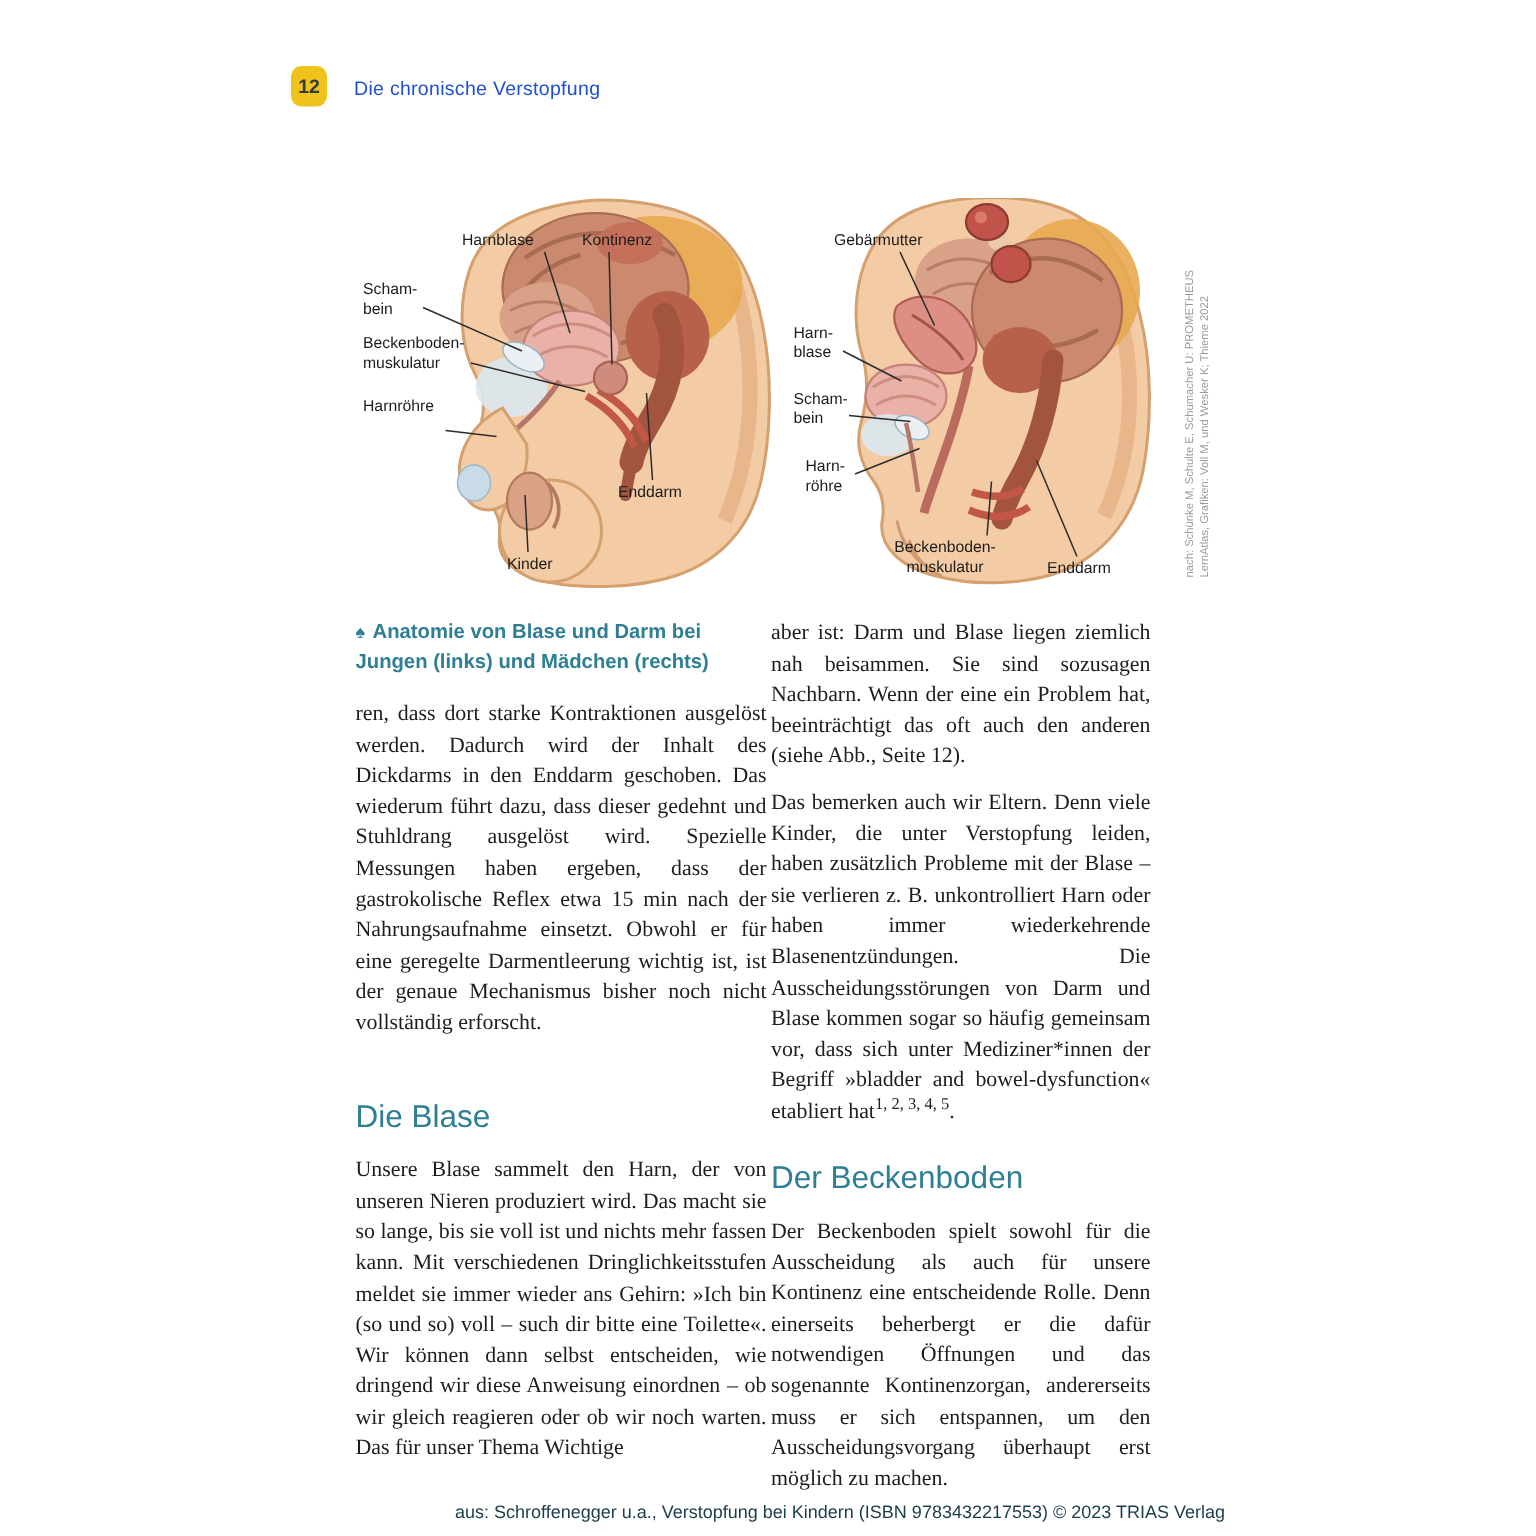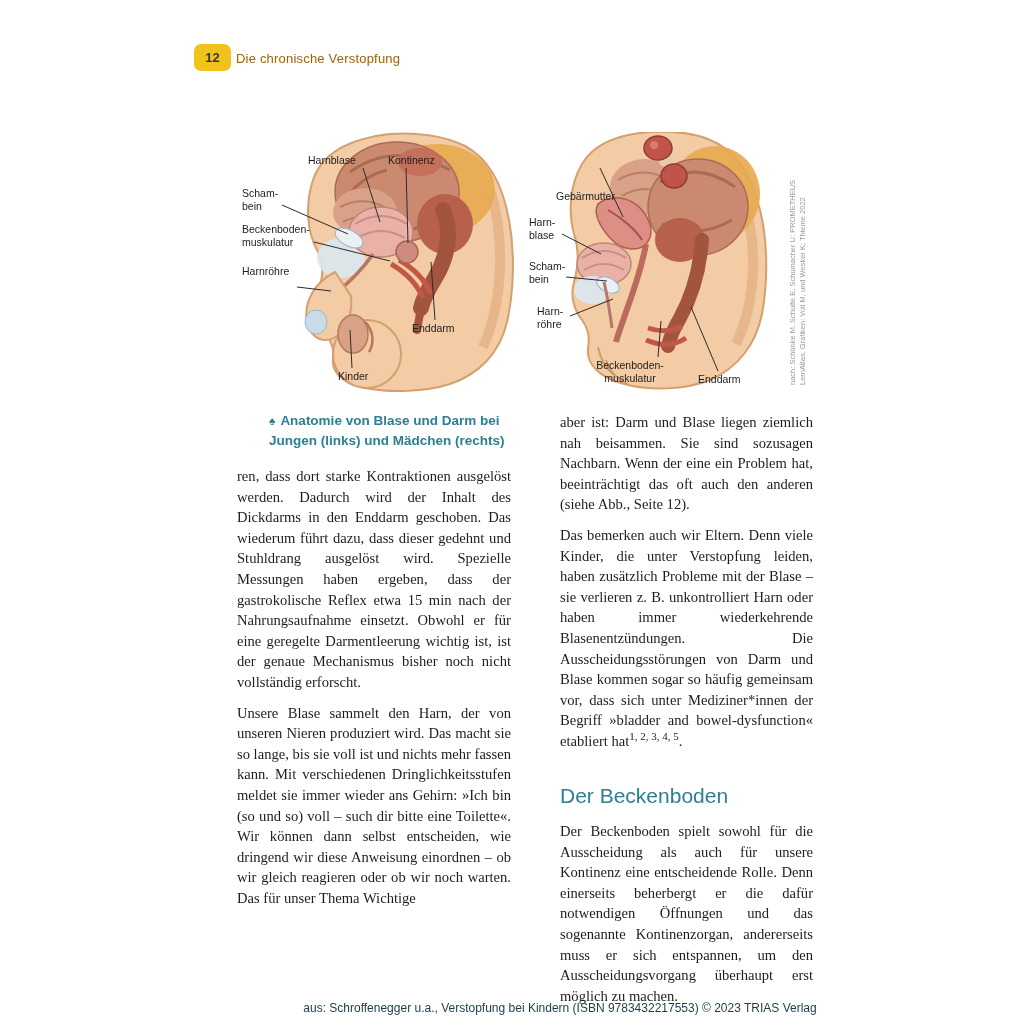--- a/index.html
+++ b/index.html
@@ -9,7 +9,7 @@
   }
   
   .chapter-badge {
-    position:absolute; left:194px; top:44px; width:37px; height:27px;
+    position:absolute; left:194px; top:44px; width:24px; height:27px;
     background:#f0c31c; border-radius:7px; display:flex; align-items:center; justify-content:center;
     font-family:"Liberation Sans", sans-serif; font-size:13px; font-weight:700; color:#333a3e;
   }

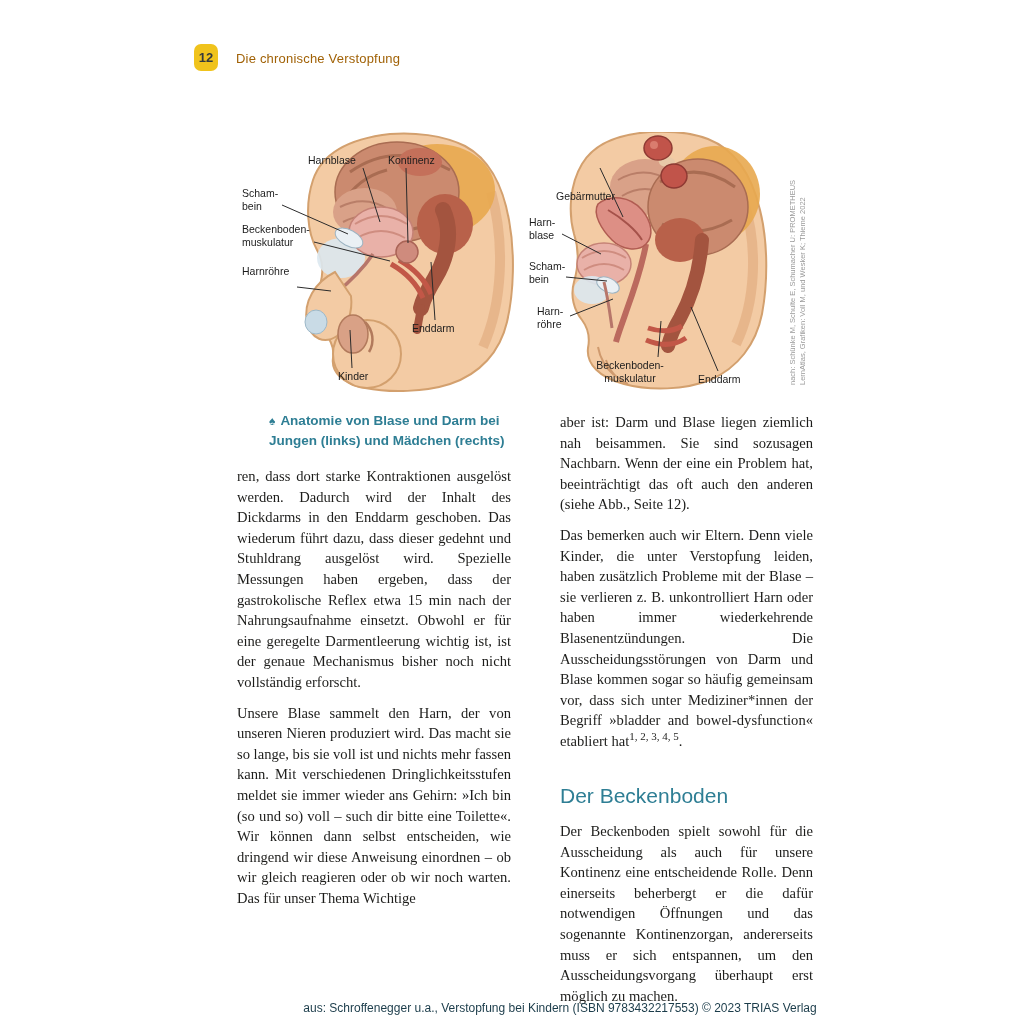--- a/index.html
+++ b/index.html
@@ -15,7 +15,7 @@
   }
   .chapter-title {
     position:absolute; left:236px; top:51px;
-    font-family:"Liberation Sans", sans-serif; font-size:13px; color:#a16207; letter-spacing:.2px;
+    font-family:"Liberation Sans", sans-serif; font-size:13px; color:#1d4ed8; letter-spacing:.2px;
   }
   
   .figure-area { position:absolute; left:230px; top:130px; width:580px; height:272px; }

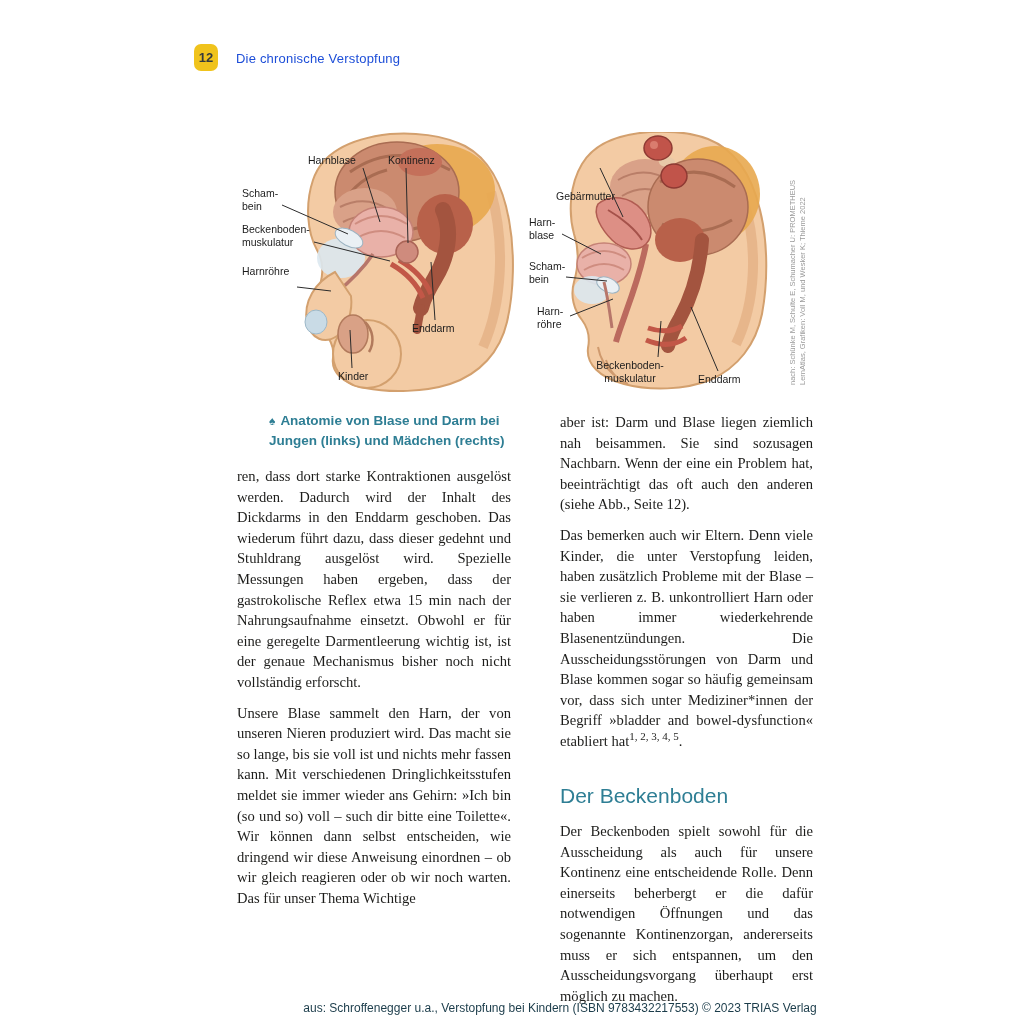--- a/index.html
+++ b/index.html
@@ -152,7 +152,7 @@
     <div class="fig-label" style="left:182px; top:192px;">Enddarm</div>
     <div class="fig-label" style="left:108px; top:240px;">Kinder</div>
 
-    <div class="fig-label" style="left:326px; top:24px;margin-top:36px;">Gebärmutter</div>
+    <div class="fig-label" style="left:326px; top:24px;">Gebärmutter</div>
     <div class="fig-label" style="left:299px; top:86px;">Harn-
 blase</div>
     <div class="fig-label" style="left:299px; top:130px;">Scham-

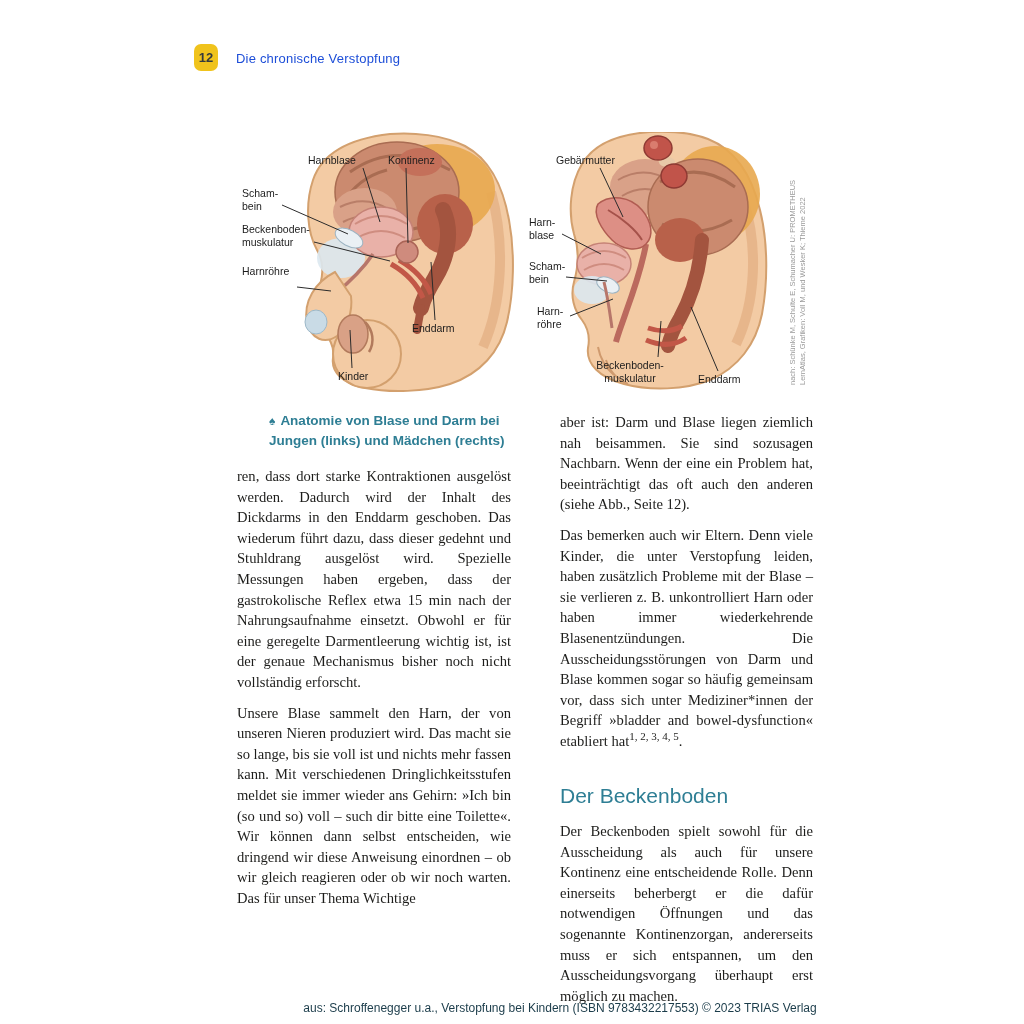--- a/index.html
+++ b/index.html
@@ -35,7 +35,7 @@
   .caption {
     position:absolute; left:237px; top:411px; width:280px;
     font-family:"Liberation Sans", sans-serif; font-size:13.5px; font-weight:700;
-    line-height:20px; color:#2e7e94;margin-left:32px;
+    line-height:20px; color:#2e7e94;
   }
   .caption .marker { margin-right:5px; font-size:12px; }
   

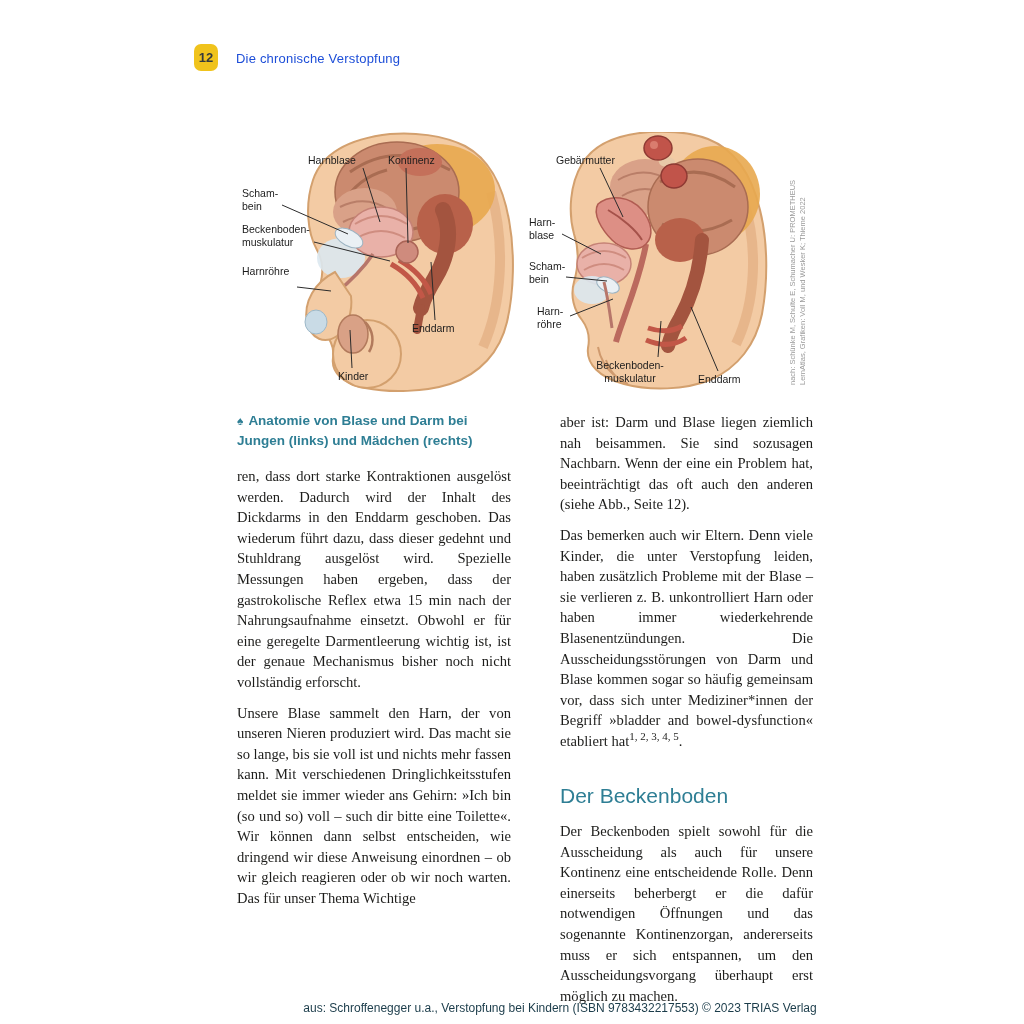--- a/index.html
+++ b/index.html
@@ -42,7 +42,7 @@
   .col { position:absolute; text-align:justify; font-size:14.6px; line-height:20.6px; }
   .col p { margin:0 0 10px 0; hyphens:auto; }
   .col-left  { left:237px; top:466px; width:274px; }
-  .col-right { left:560px; top:412px; width:253px; }
+  .col-right { left:514px; top:412px; width:253px; }
   .section-heading {
     font-family:"Liberation Sans", sans-serif; font-weight:400; font-size:21px;
     color:#2e7e94; text-align:left; margin:0 0 15px 0;

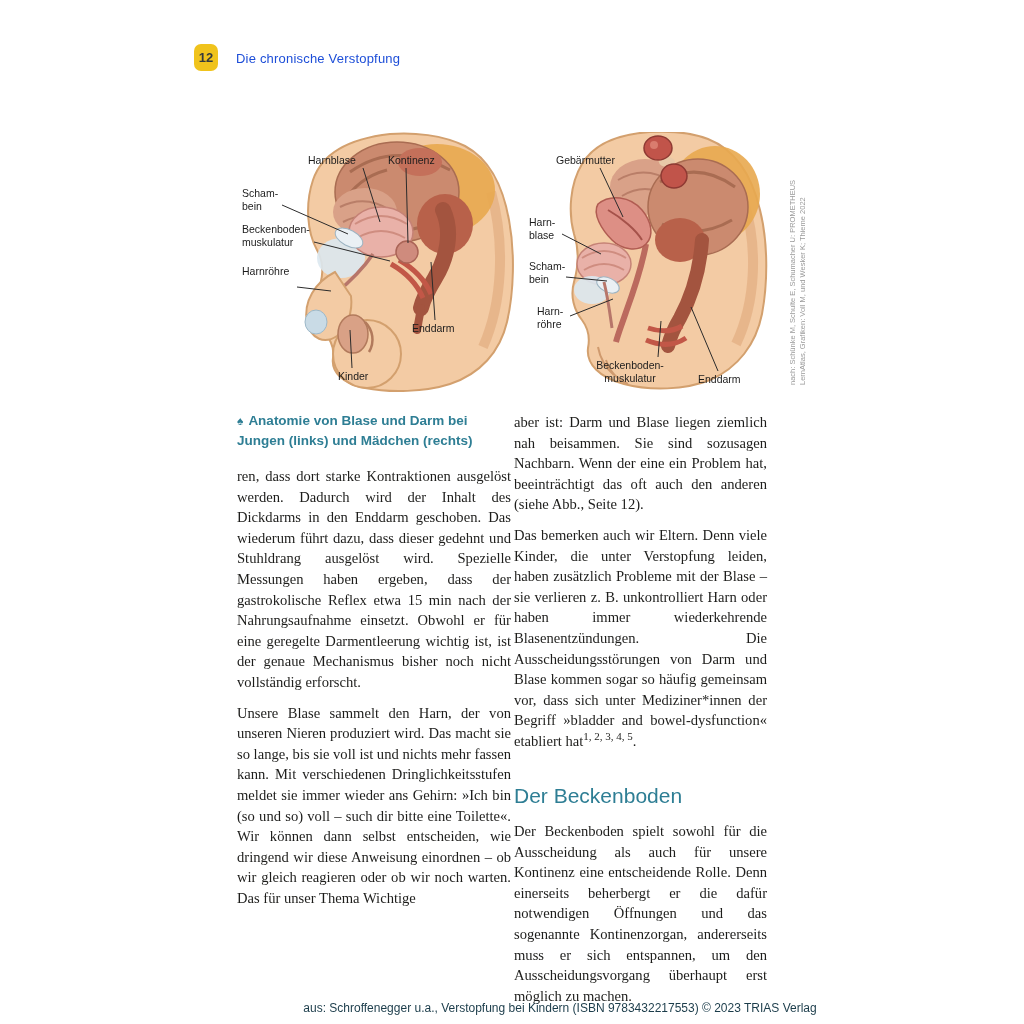--- a/index.html
+++ b/index.html
@@ -175,6 +175,7 @@
 
   <div class="col col-left">
     <p>ren, dass dort starke Kontraktionen ausgelöst werden. Dadurch wird der Inhalt des Dickdarms in den Enddarm geschoben. Das wiederum führt dazu, dass dieser gedehnt und Stuhldrang ausgelöst wird. Spezielle Messungen haben ergeben, dass der gastrokolische Reflex etwa 15 min nach der Nahrungsaufnahme einsetzt. Obwohl er für eine geregelte Darmentleerung wichtig ist, ist der genaue Mechanismus bisher noch nicht vollständig erforscht.</p>
+    <h2 class="section-heading h-blase">Die Blase</h2>
     <p>Unsere Blase sammelt den Harn, der von unseren Nieren produziert wird. Das macht sie so lange, bis sie voll ist und nichts mehr fassen kann. Mit verschiedenen Dringlichkeitsstufen meldet sie immer wieder ans Gehirn: »Ich bin (so und so) voll – such dir bitte eine Toilette«. Wir können dann selbst entscheiden, wie dringend wir diese Anweisung einordnen – ob wir gleich reagieren oder ob wir noch warten. Das für unser Thema Wichtige</p>
   </div>
 

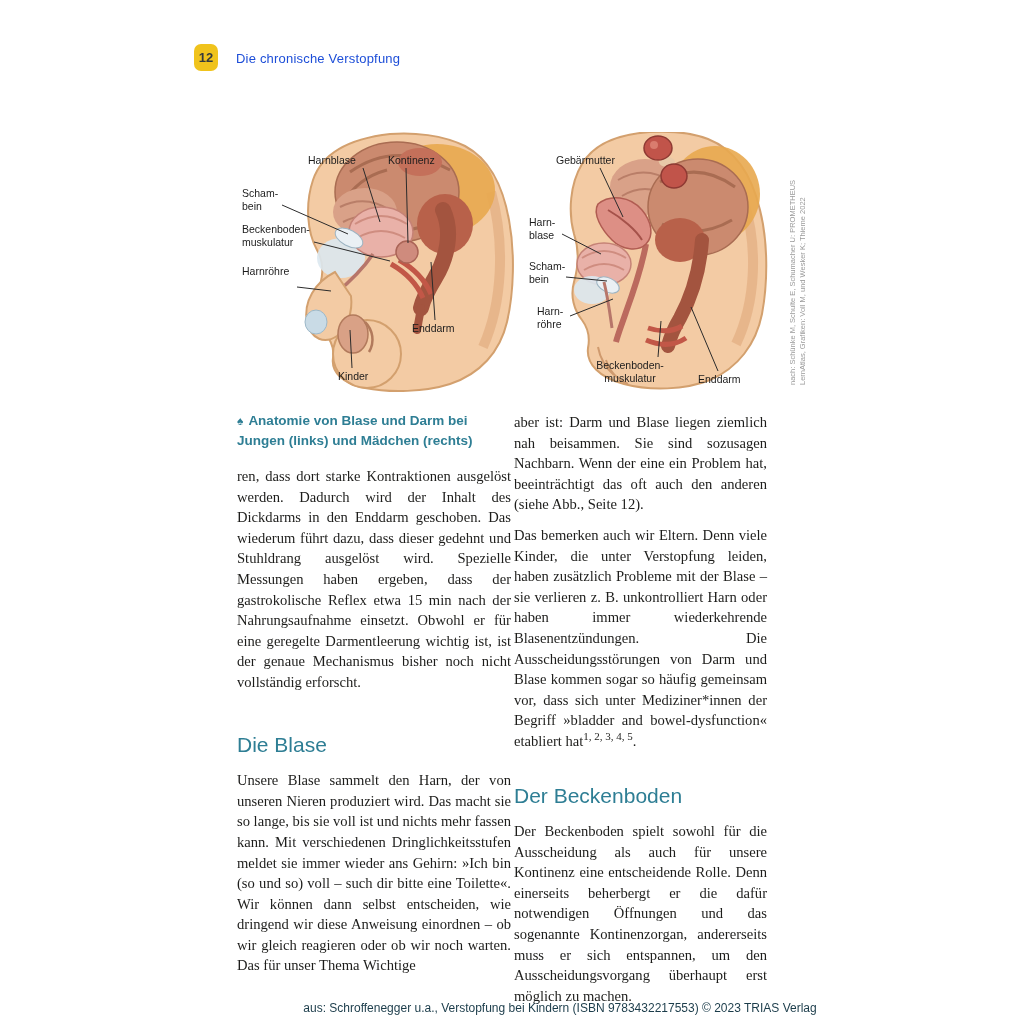--- a/index.html
+++ b/index.html
@@ -48,7 +48,7 @@
     color:#2e7e94; text-align:left; margin:0 0 15px 0;
   }
   .h-blase { margin-top:42px; }
-  .h-beckenboden { margin-top:34px; }
+  .h-beckenboden { margin-top:24px; }
   sup { font-size:11px; line-height:0; }
   
   .footer {

